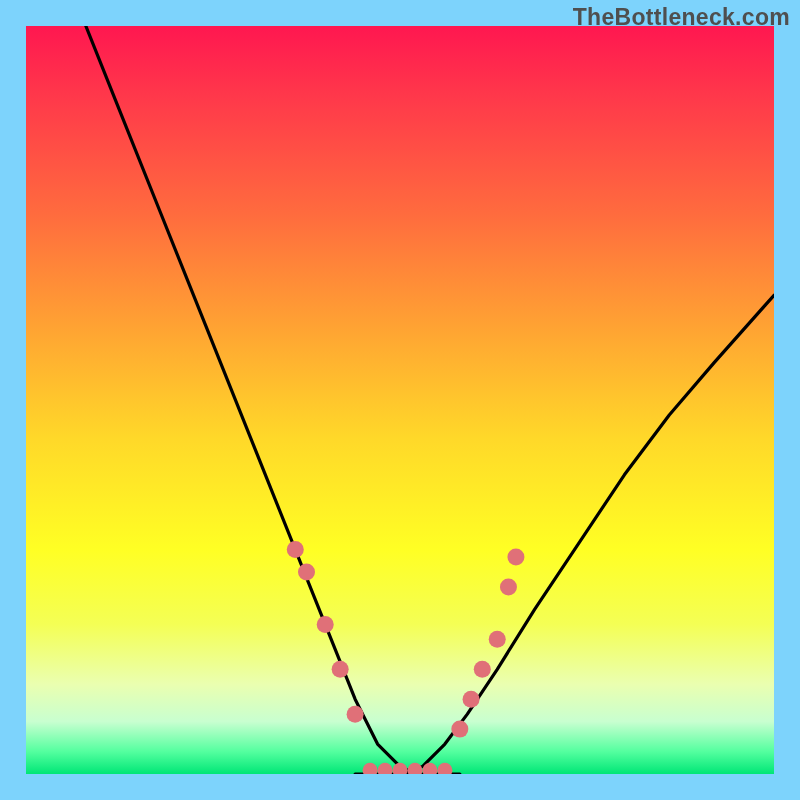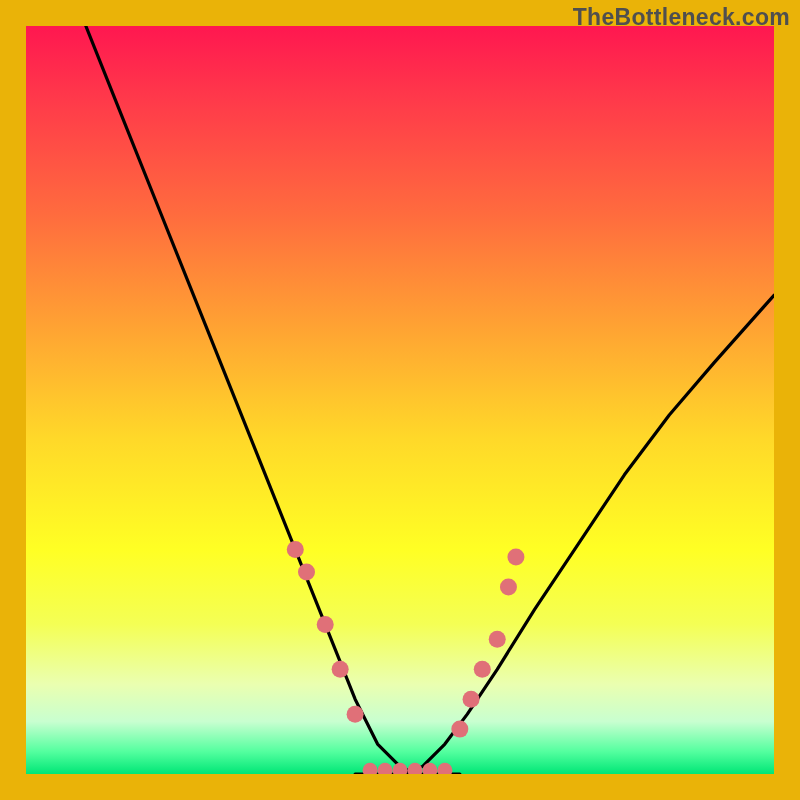--- a/index.html
+++ b/index.html
@@ -16,7 +16,7 @@
     left: 0;
     width: 800px;
     height: 800px;
-    background: #eab308;
+    background: #7dd3fc;
   }
   .plot-area {
     position: absolute;

